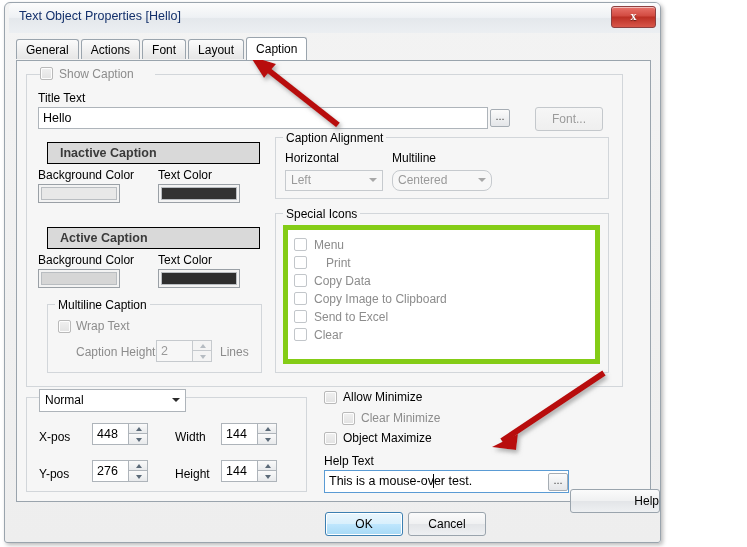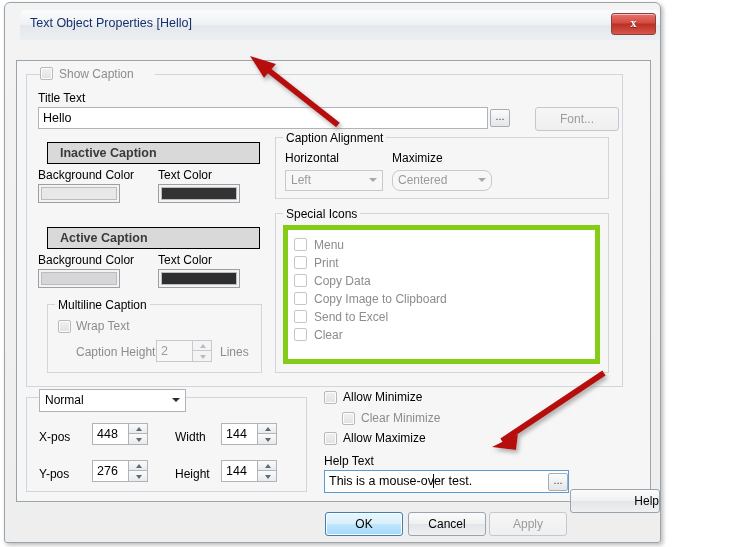--- a/index.html
+++ b/index.html
@@ -17,10 +17,9 @@
     box-sizing:border-box;
   }
   #titlebar{
-    position:absolute;left:15px;top:0;right:0;height:30px;
+    position:absolute;left:4px;top:0;right:0;height:30px;
     background:linear-gradient(to bottom,#fcfcfc 0%,#eef1f4 48%,#e4e8ec 52%,#eceff2 100%);
     border-radius:5px 5px 0 0;
-    margin-top:7px;
   }
   #title-text{
     position:absolute;left:10px;top:6px;font-size:12.5px;color:#13306b;white-space:nowrap;

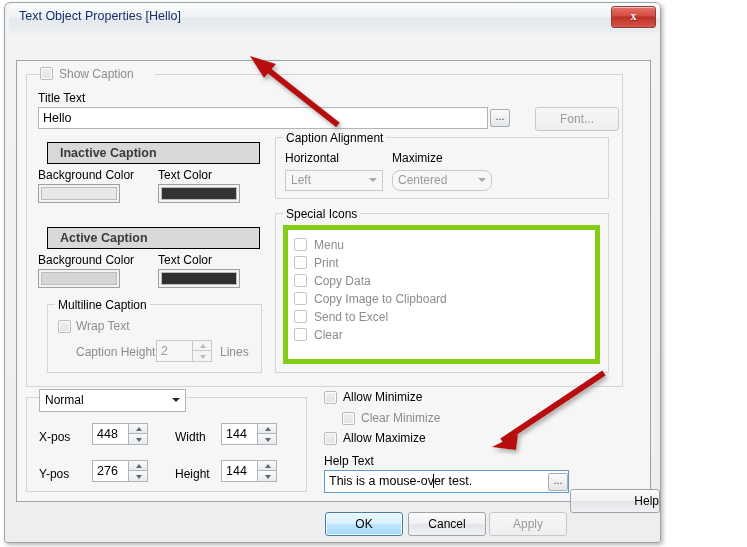--- a/index.html
+++ b/index.html
@@ -160,6 +160,13 @@
     </div>
   </div>
 
+  <div id="tabstrip">
+    <div class="tab">General</div>
+    <div class="tab">Actions</div>
+    <div class="tab">Font</div>
+    <div class="tab">Layout</div>
+    <div class="tab active">Caption</div>
+  </div>
 
   <div id="tabpage">
 

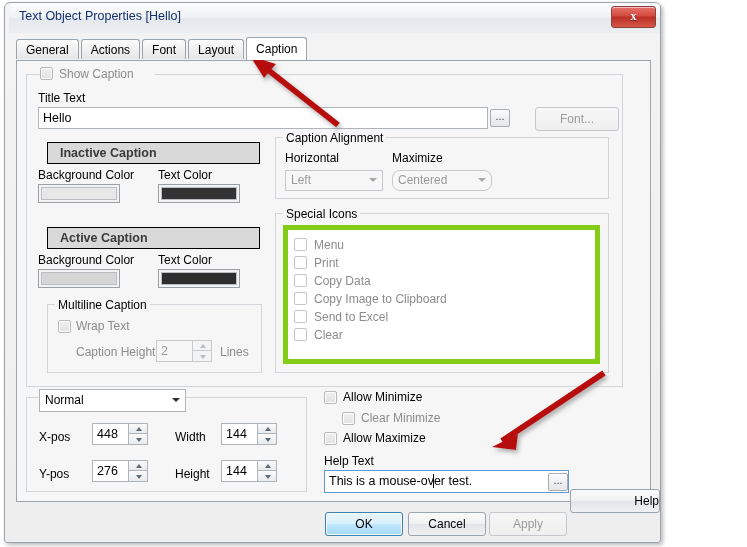--- a/index.html
+++ b/index.html
@@ -179,7 +179,7 @@
     <div class="lbl" style="left:21px;top:30px;">Title Text</div>
     <div class="tinput" style="left:21px;top:46px;width:450px;height:22px;">Hello</div>
     <div class="dots" style="left:473px;top:48px;">...</div>
-    <div class="btn disabled" style="left:518px;top:46px;width:84px;">Font...</div>
+    <div class="btn disabled" style="left:518px;top:46px;width:68px;">Font...</div>
 
     <div class="capbar" style="left:30px;top:81px;width:213px;height:22px;">Inactive Caption</div>
     <div class="lbl" style="left:21px;top:107px;">Background Color</div>

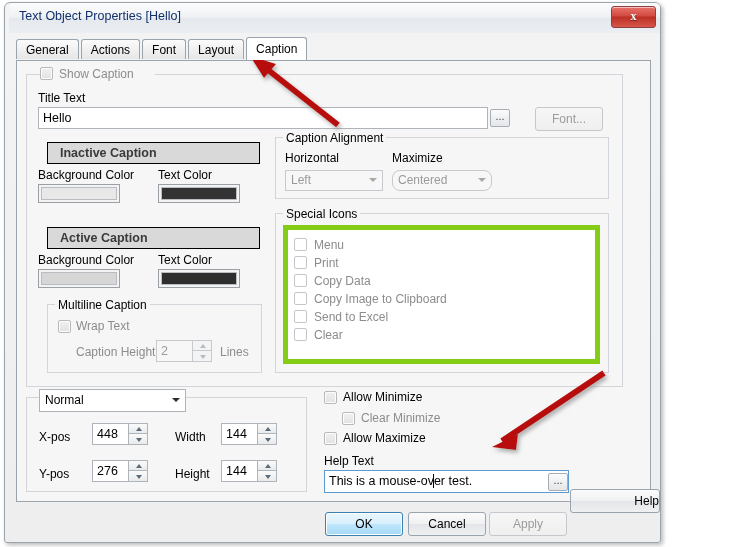--- a/index.html
+++ b/index.html
@@ -224,7 +224,7 @@
       <div class="legend">Caption Alignment</div>
     </div>
     <div class="lbl" style="left:268px;top:90px;">Horizontal</div>
-    <div class="lbl" style="left:375px;top:90px;">Maximize</div>
+    <div class="lbl" style="left:375px;top:90px;">Multiline</div>
     <div class="combo dim" style="left:268px;top:109px;width:98px;">
       <span>Left</span>
       <i class="arrow"></i>

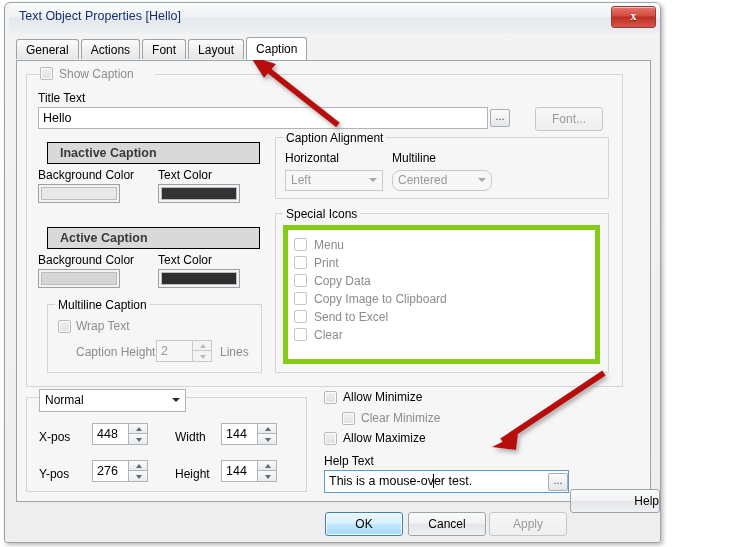--- a/index.html
+++ b/index.html
@@ -245,7 +245,7 @@
         </div>
         <div style="position:relative;height:18px;">
           <span class="cb" style="left:0;top:2px;background:#fff;border-color:#c2c6ca;"></span>
-          <span class="lbl dim" style="left:20px;top:2px;">Print</span>
+          <span class="lbl dim" style="left:32px;top:2px;">Print</span>
         </div>
         <div style="position:relative;height:18px;">
           <span class="cb" style="left:0;top:2px;background:#fff;border-color:#c2c6ca;"></span>

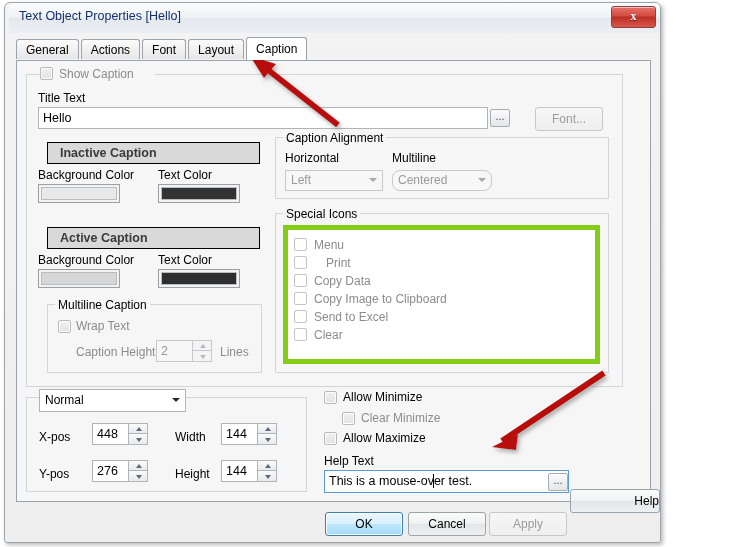--- a/index.html
+++ b/index.html
@@ -332,7 +332,7 @@
     <div class="lbl dim" style="left:344px;top:350px;">Clear Minimize</div>
 
     <div class="cb inner" style="left:307px;top:371px;"></div>
-    <div class="lbl" style="left:326px;top:370px;">Allow Maximize</div>
+    <div class="lbl" style="left:326px;top:370px;">Object Maximize</div>
 
     <div class="lbl" style="left:307px;top:393px;">Help Text</div>
     <div class="tinput focus" style="left:307px;top:409px;width:245px;height:23px;line-height:17px;">This is a mouse-over test.</div>

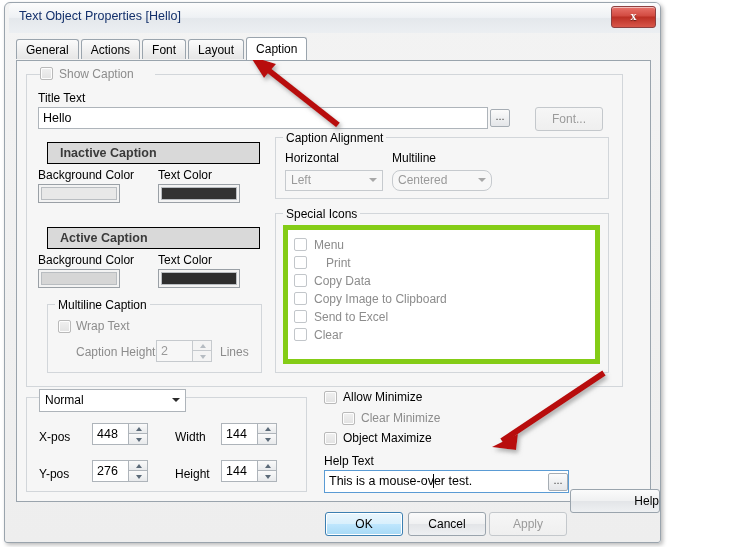--- a/index.html
+++ b/index.html
@@ -343,7 +343,6 @@
 
   <div class="btn default" style="left:320px;top:509px;width:78px;">OK</div>
   <div class="btn" style="left:403px;top:509px;width:78px;">Cancel</div>
-  <div class="btn disabled" style="left:484px;top:509px;width:78px;">Apply</div>
   <div class="btn" style="left:565px;top:486px;width:90px;text-align:right;">Help</div>
 
 </div>

